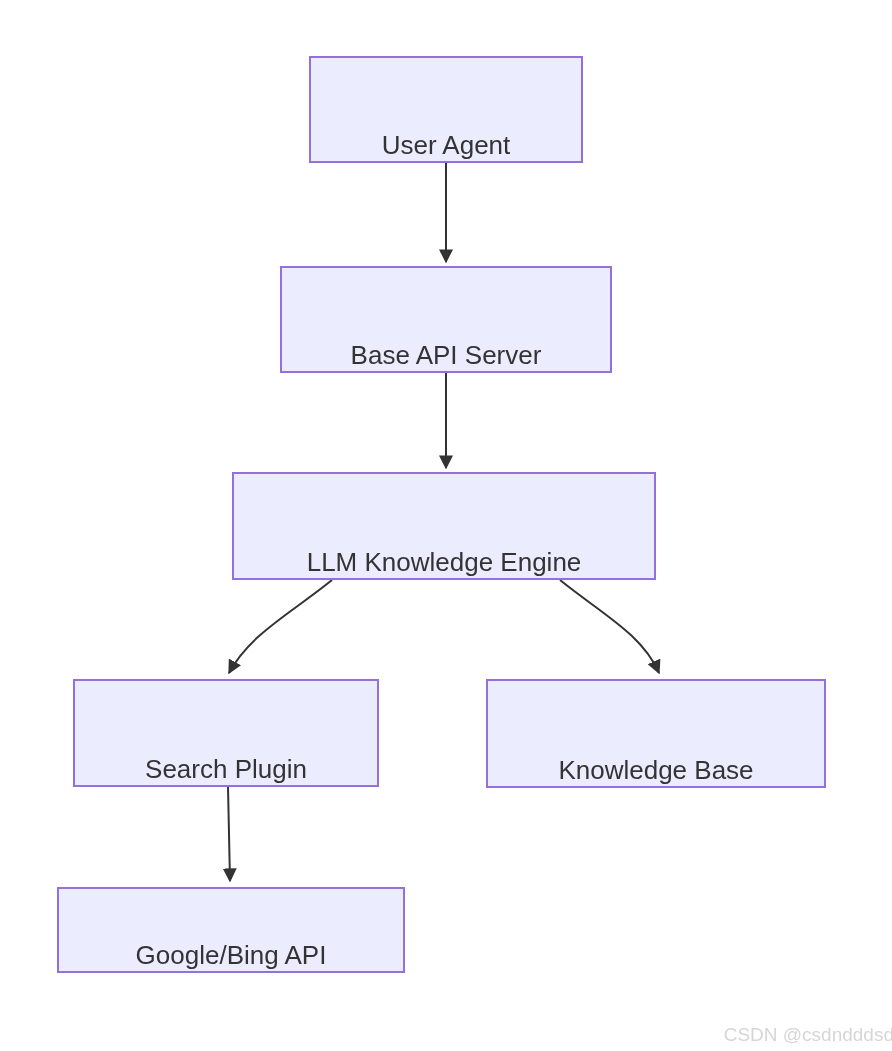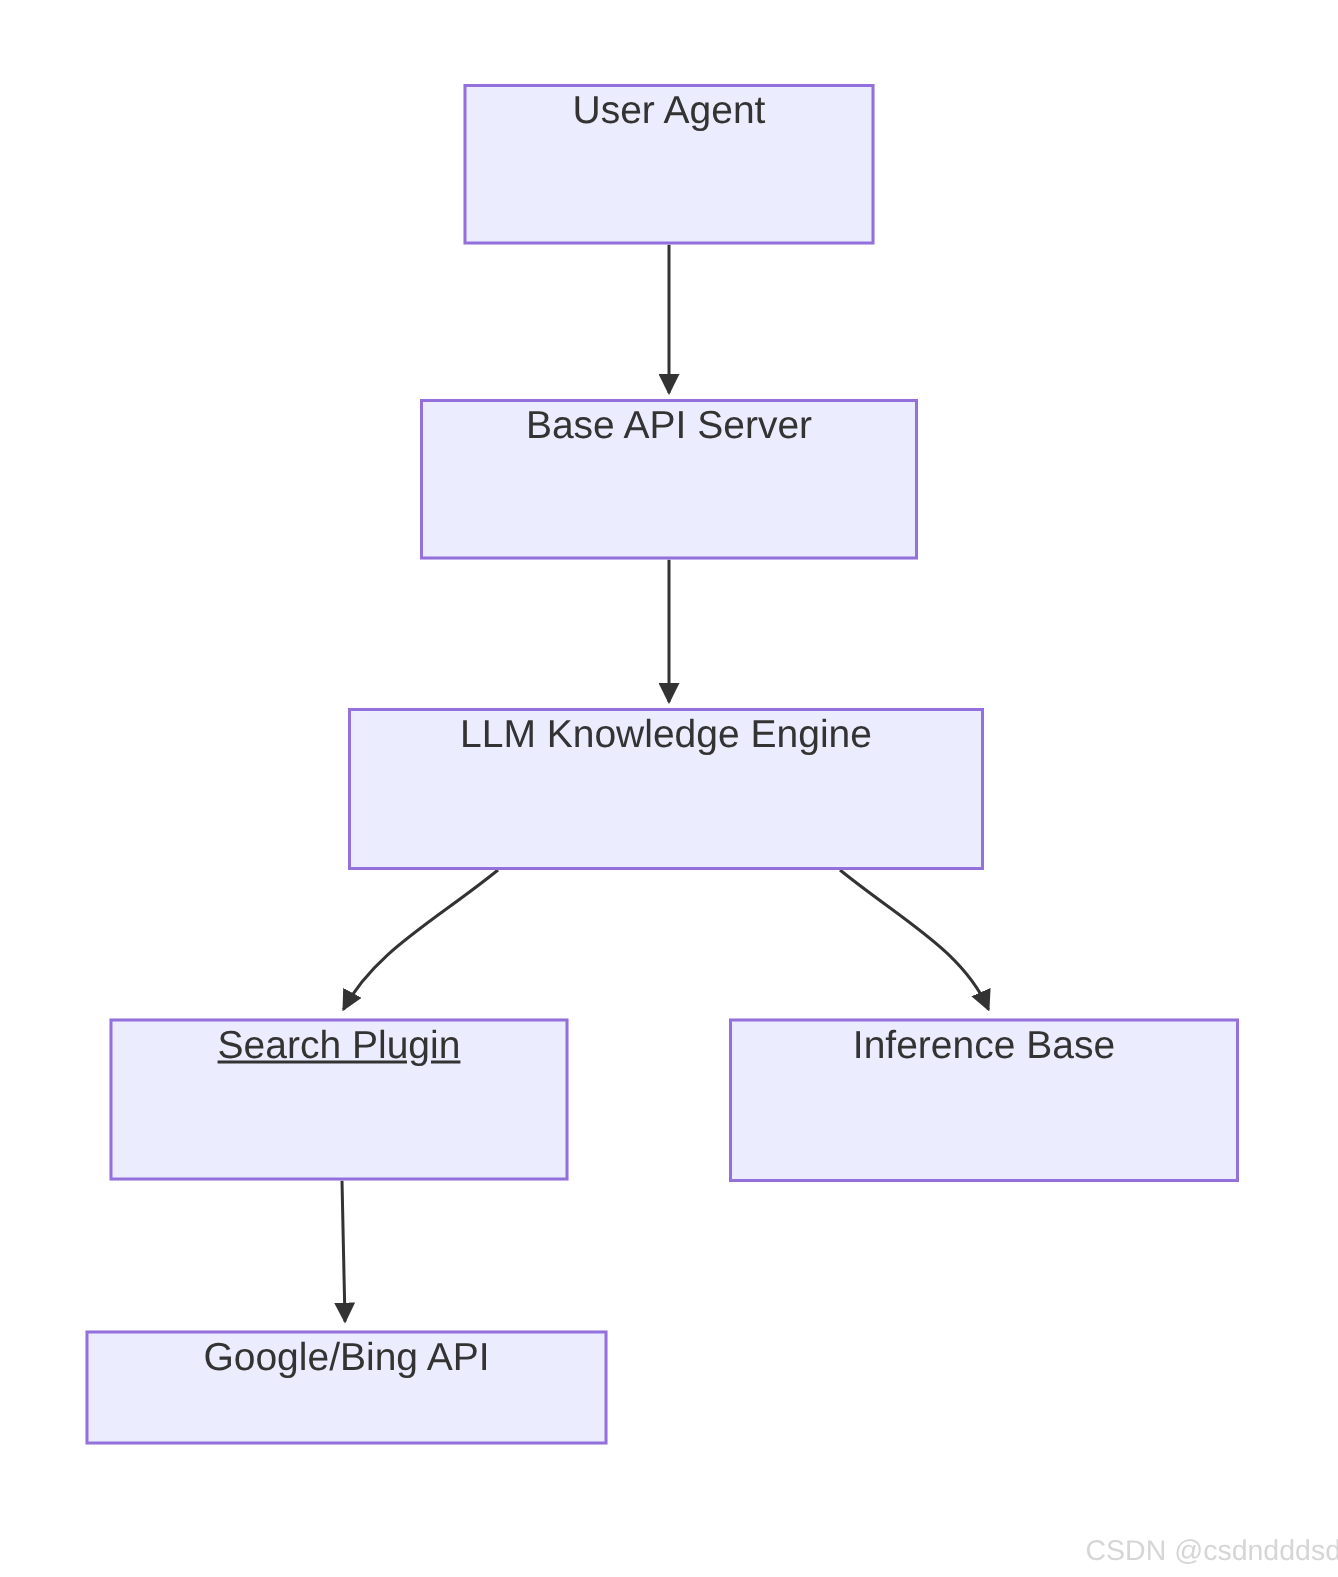--- a/index.html
+++ b/index.html
@@ -35,7 +35,7 @@
   .node {
     position: absolute;
     display: flex;
-    align-items: flex-start;
+    align-items: flex-end;
     justify-content: center;
     background: var(--node-fill);
     border: 2px solid var(--node-border);

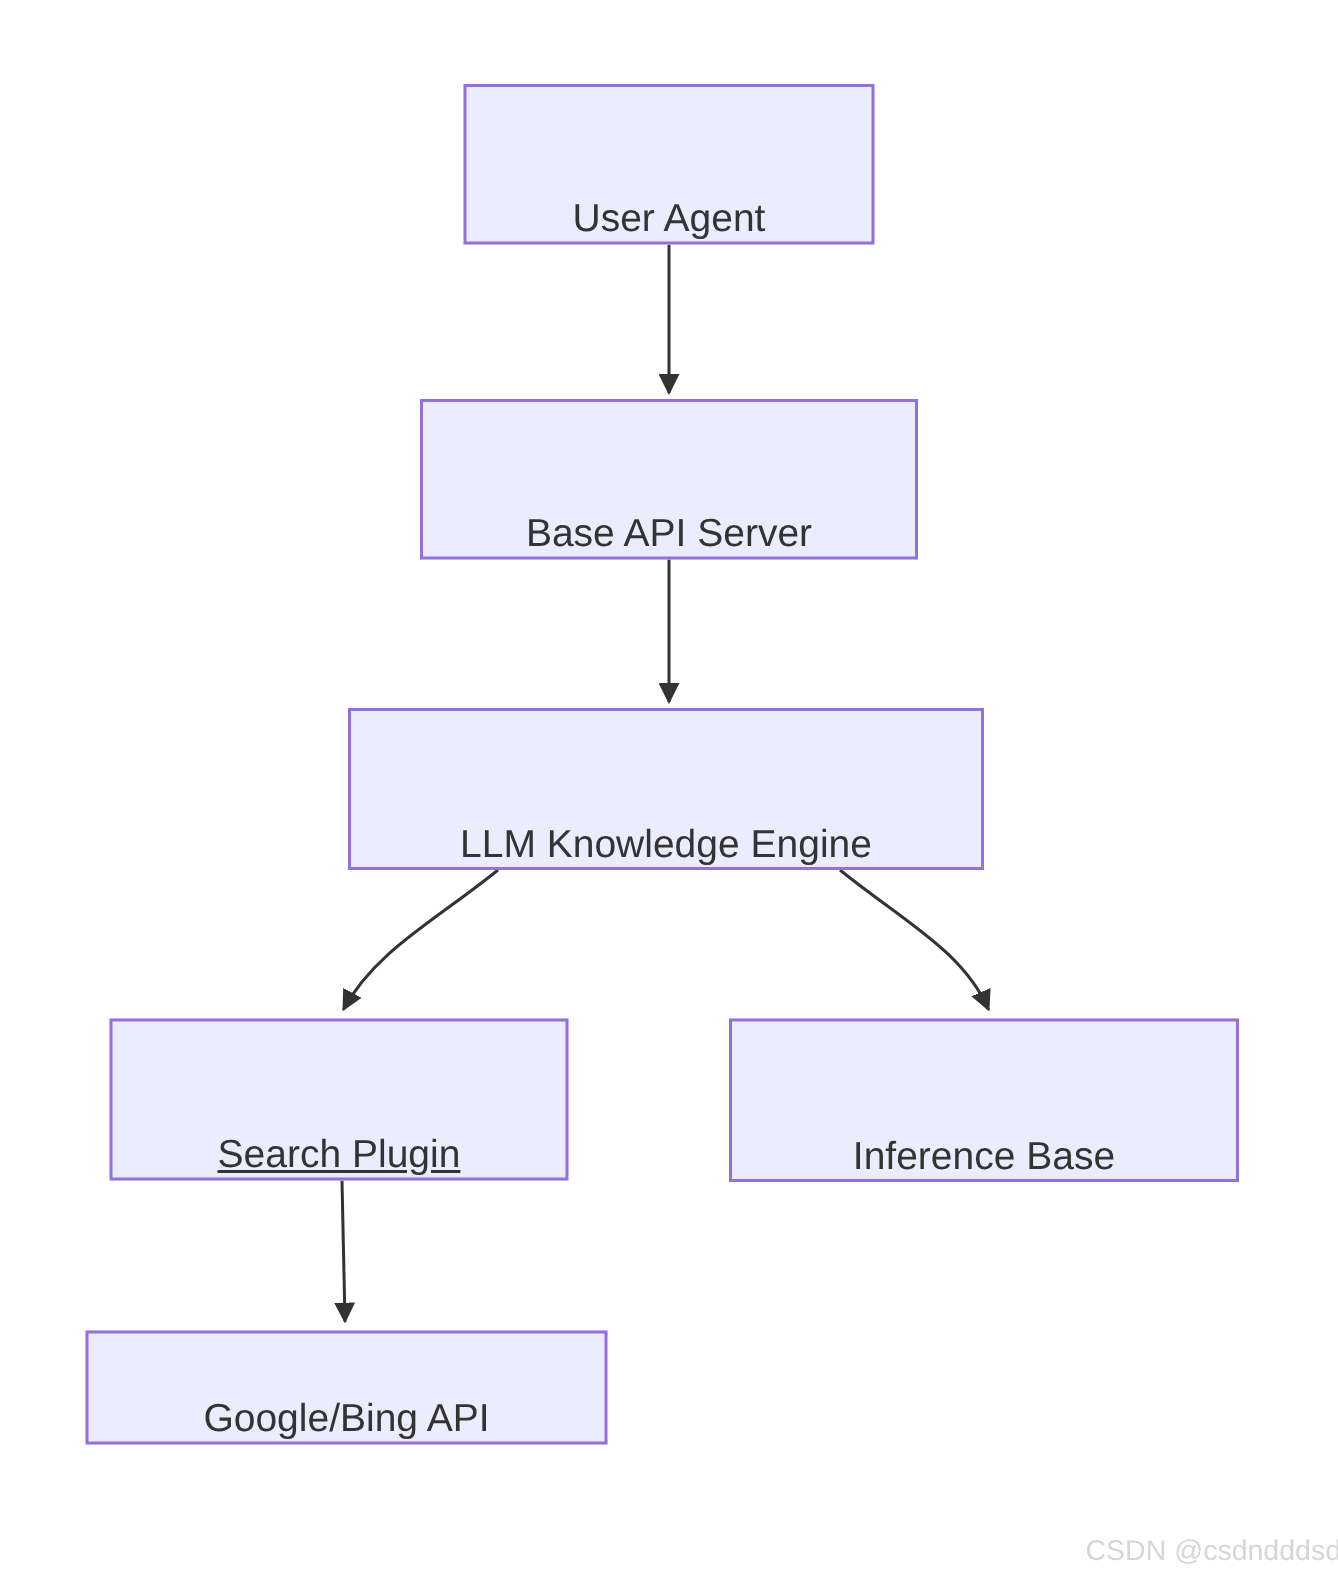--- a/index.html
+++ b/index.html
@@ -46,7 +46,7 @@
   .node-user-agent      { left: 309px; top: 56px;  width: 274px; height: 107px; }
   .node-dify-api-server { left: 280px; top: 266px; width: 332px; height: 107px; }
   .node-llm-engine      { left: 232px; top: 472px; width: 424px; height: 108px; }
-  .node-search-plugin   { left: 73px;  top: 679px; width: 306px; height: 108px; text-decoration: underline; }
+  .node-search-plugin   { left: 73px;  top: 679px; width: 306px; height: 108px; }
   .node-knowledge-base  { left: 486px; top: 679px; width: 340px; height: 109px; }
   .node-google-bing-api { left: 57px;  top: 887px; width: 348px; height: 76px; }
   .watermark {

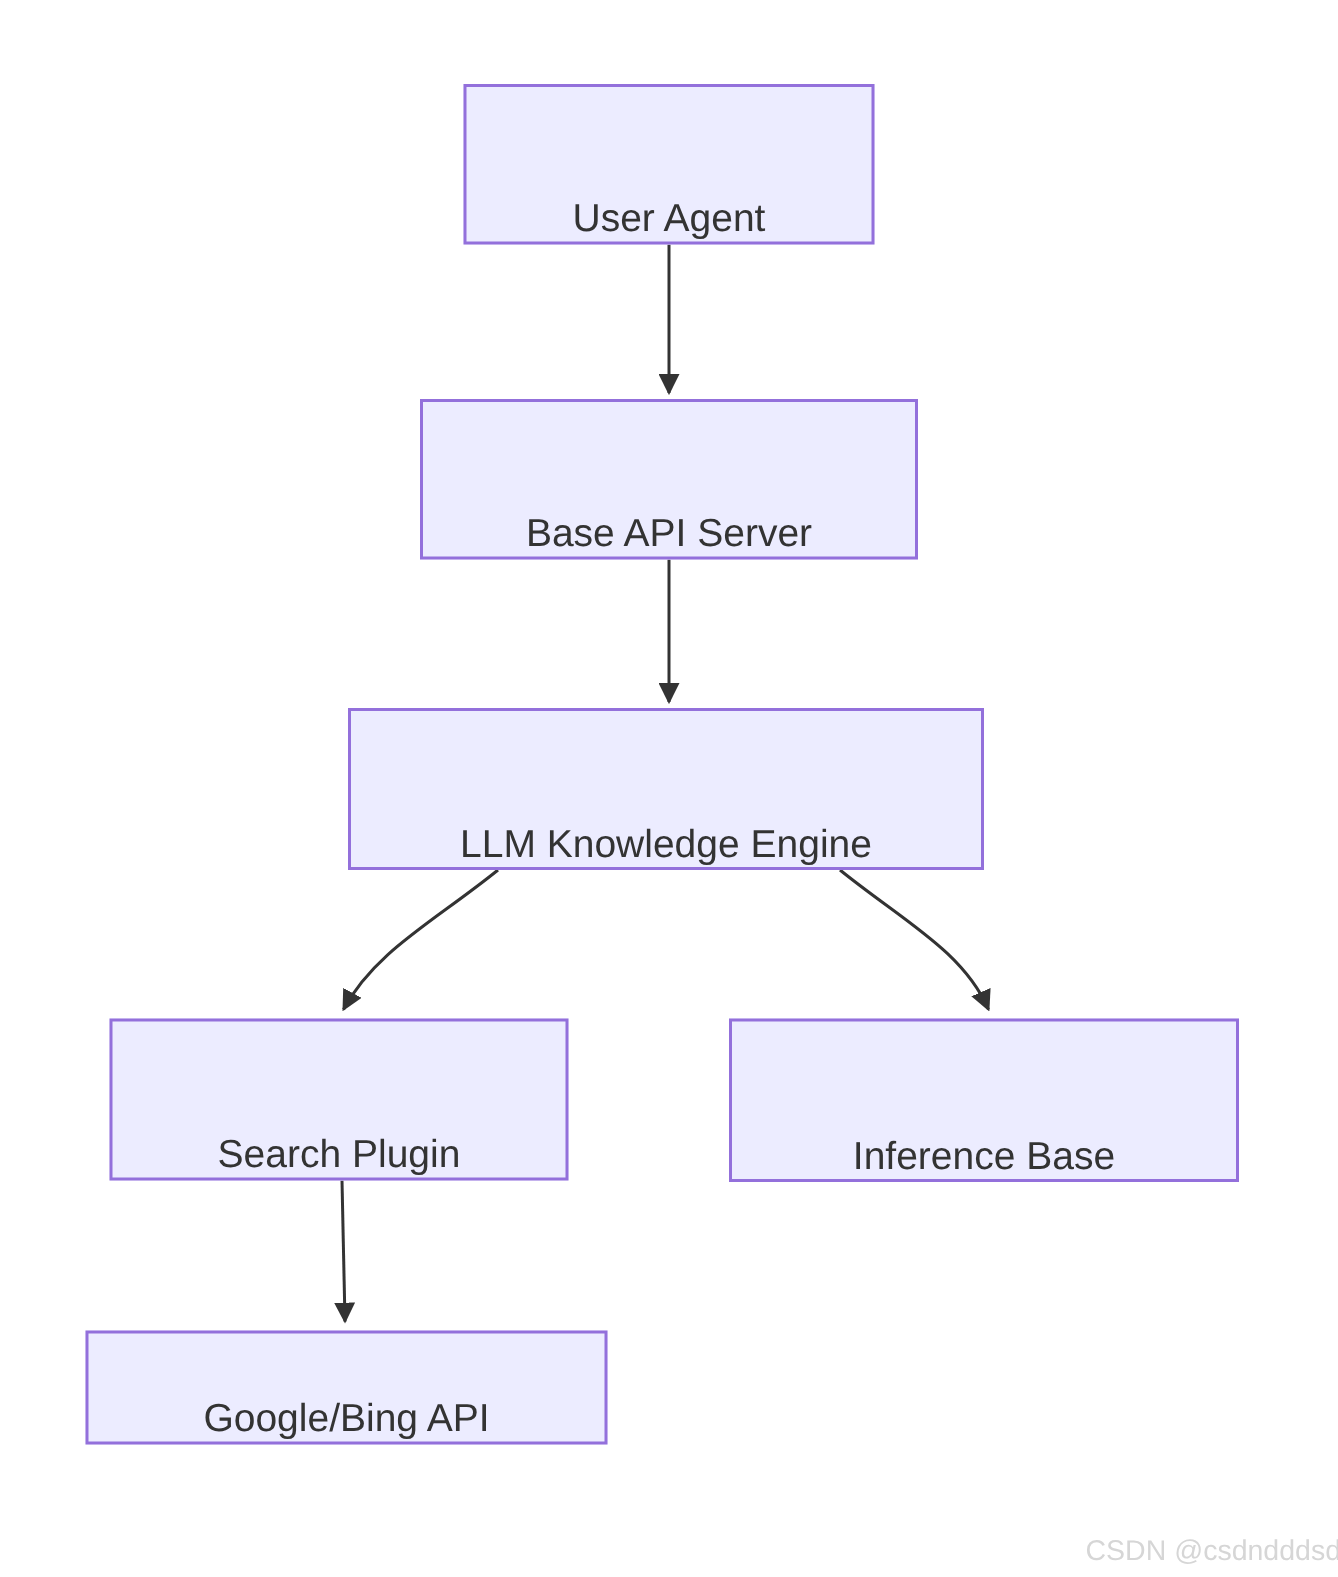--- a/index.html
+++ b/index.html
@@ -94,7 +94,7 @@
   </div>
 
   <div class="node node-knowledge-base">
-    <span>Inference Base</span>
+    <span>Knowledge Base</span>
   </div>
 
   <div class="node node-google-bing-api">

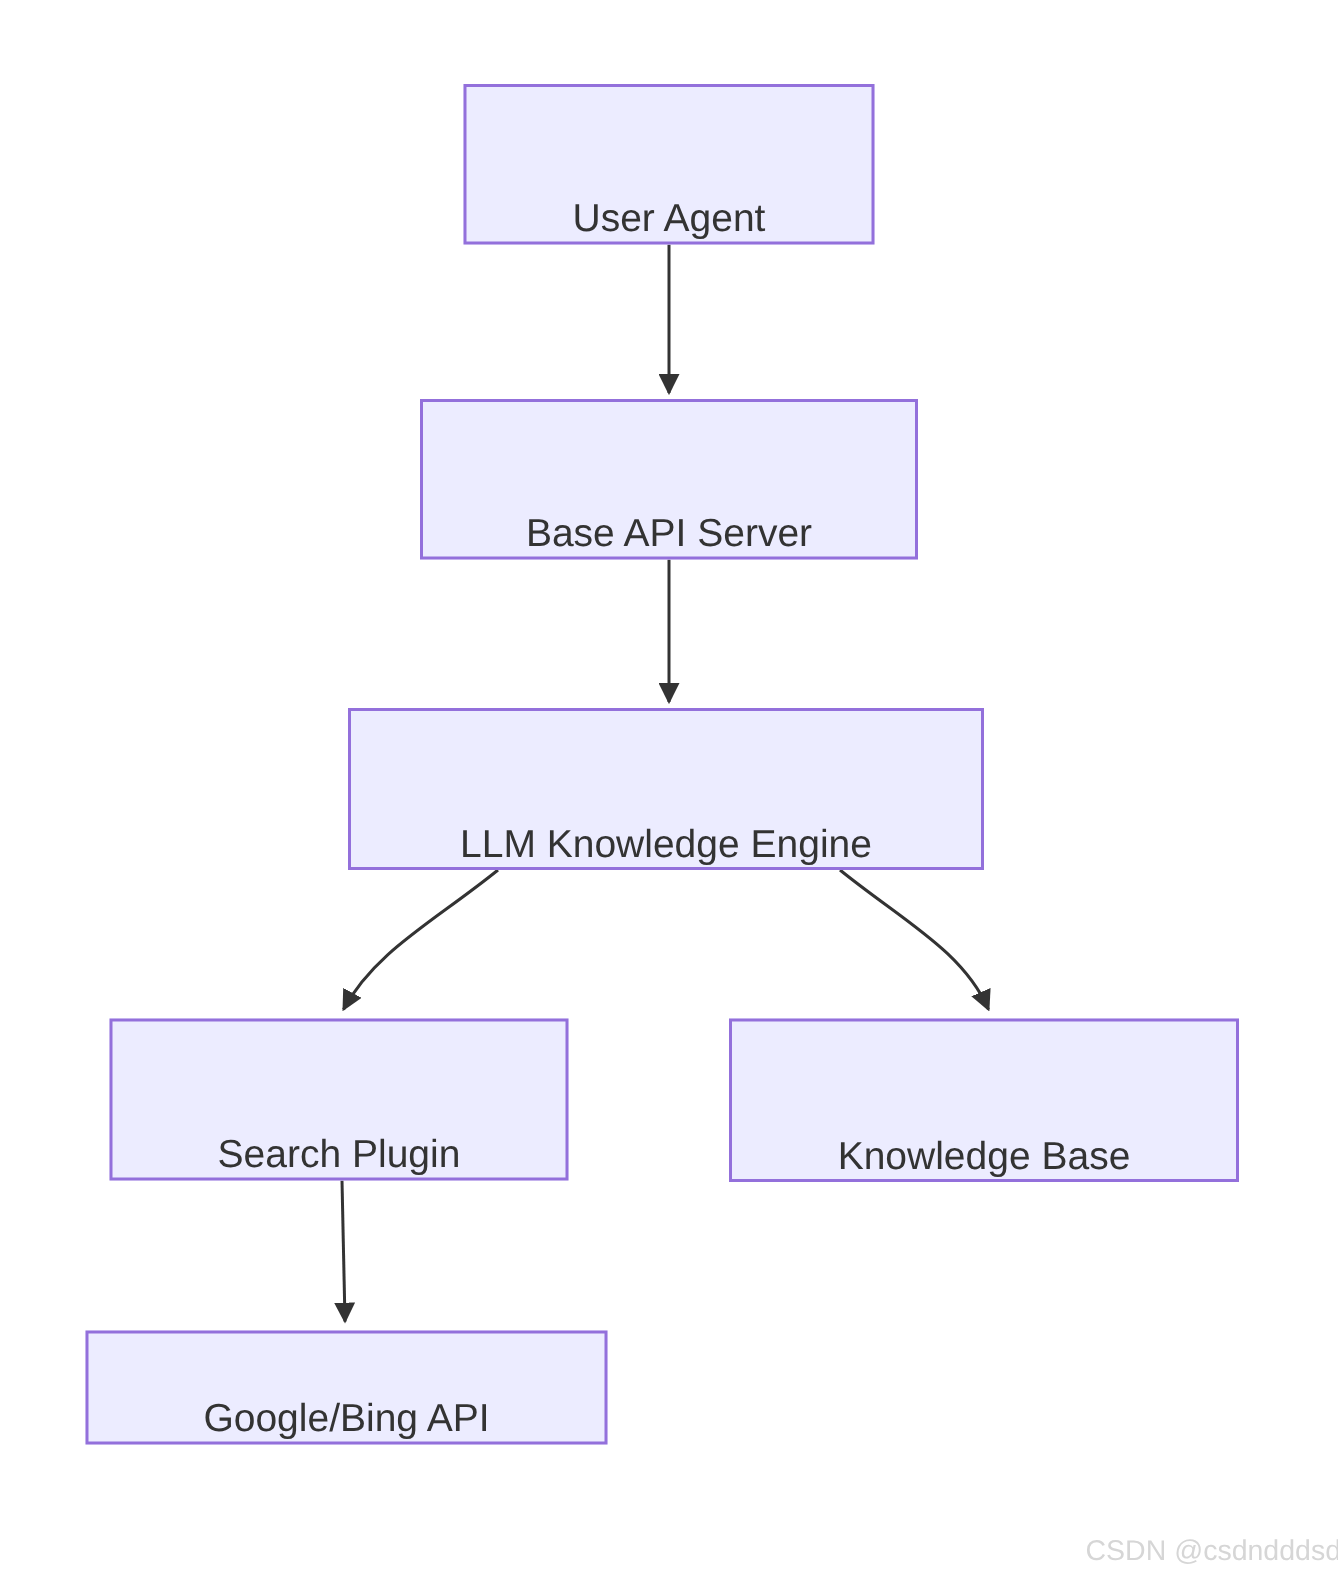--- a/index.html
+++ b/index.html
@@ -48,7 +48,7 @@
   .node-llm-engine      { left: 232px; top: 472px; width: 424px; height: 108px; }
   .node-search-plugin   { left: 73px;  top: 679px; width: 306px; height: 108px; }
   .node-knowledge-base  { left: 486px; top: 679px; width: 340px; height: 109px; }
-  .node-google-bing-api { left: 57px;  top: 887px; width: 348px; height: 76px; }
+  .node-google-bing-api { left: 57px;  top: 887px; width: 348px; height: 86px; }
   .watermark {
     position: absolute;
     right: -2px;

